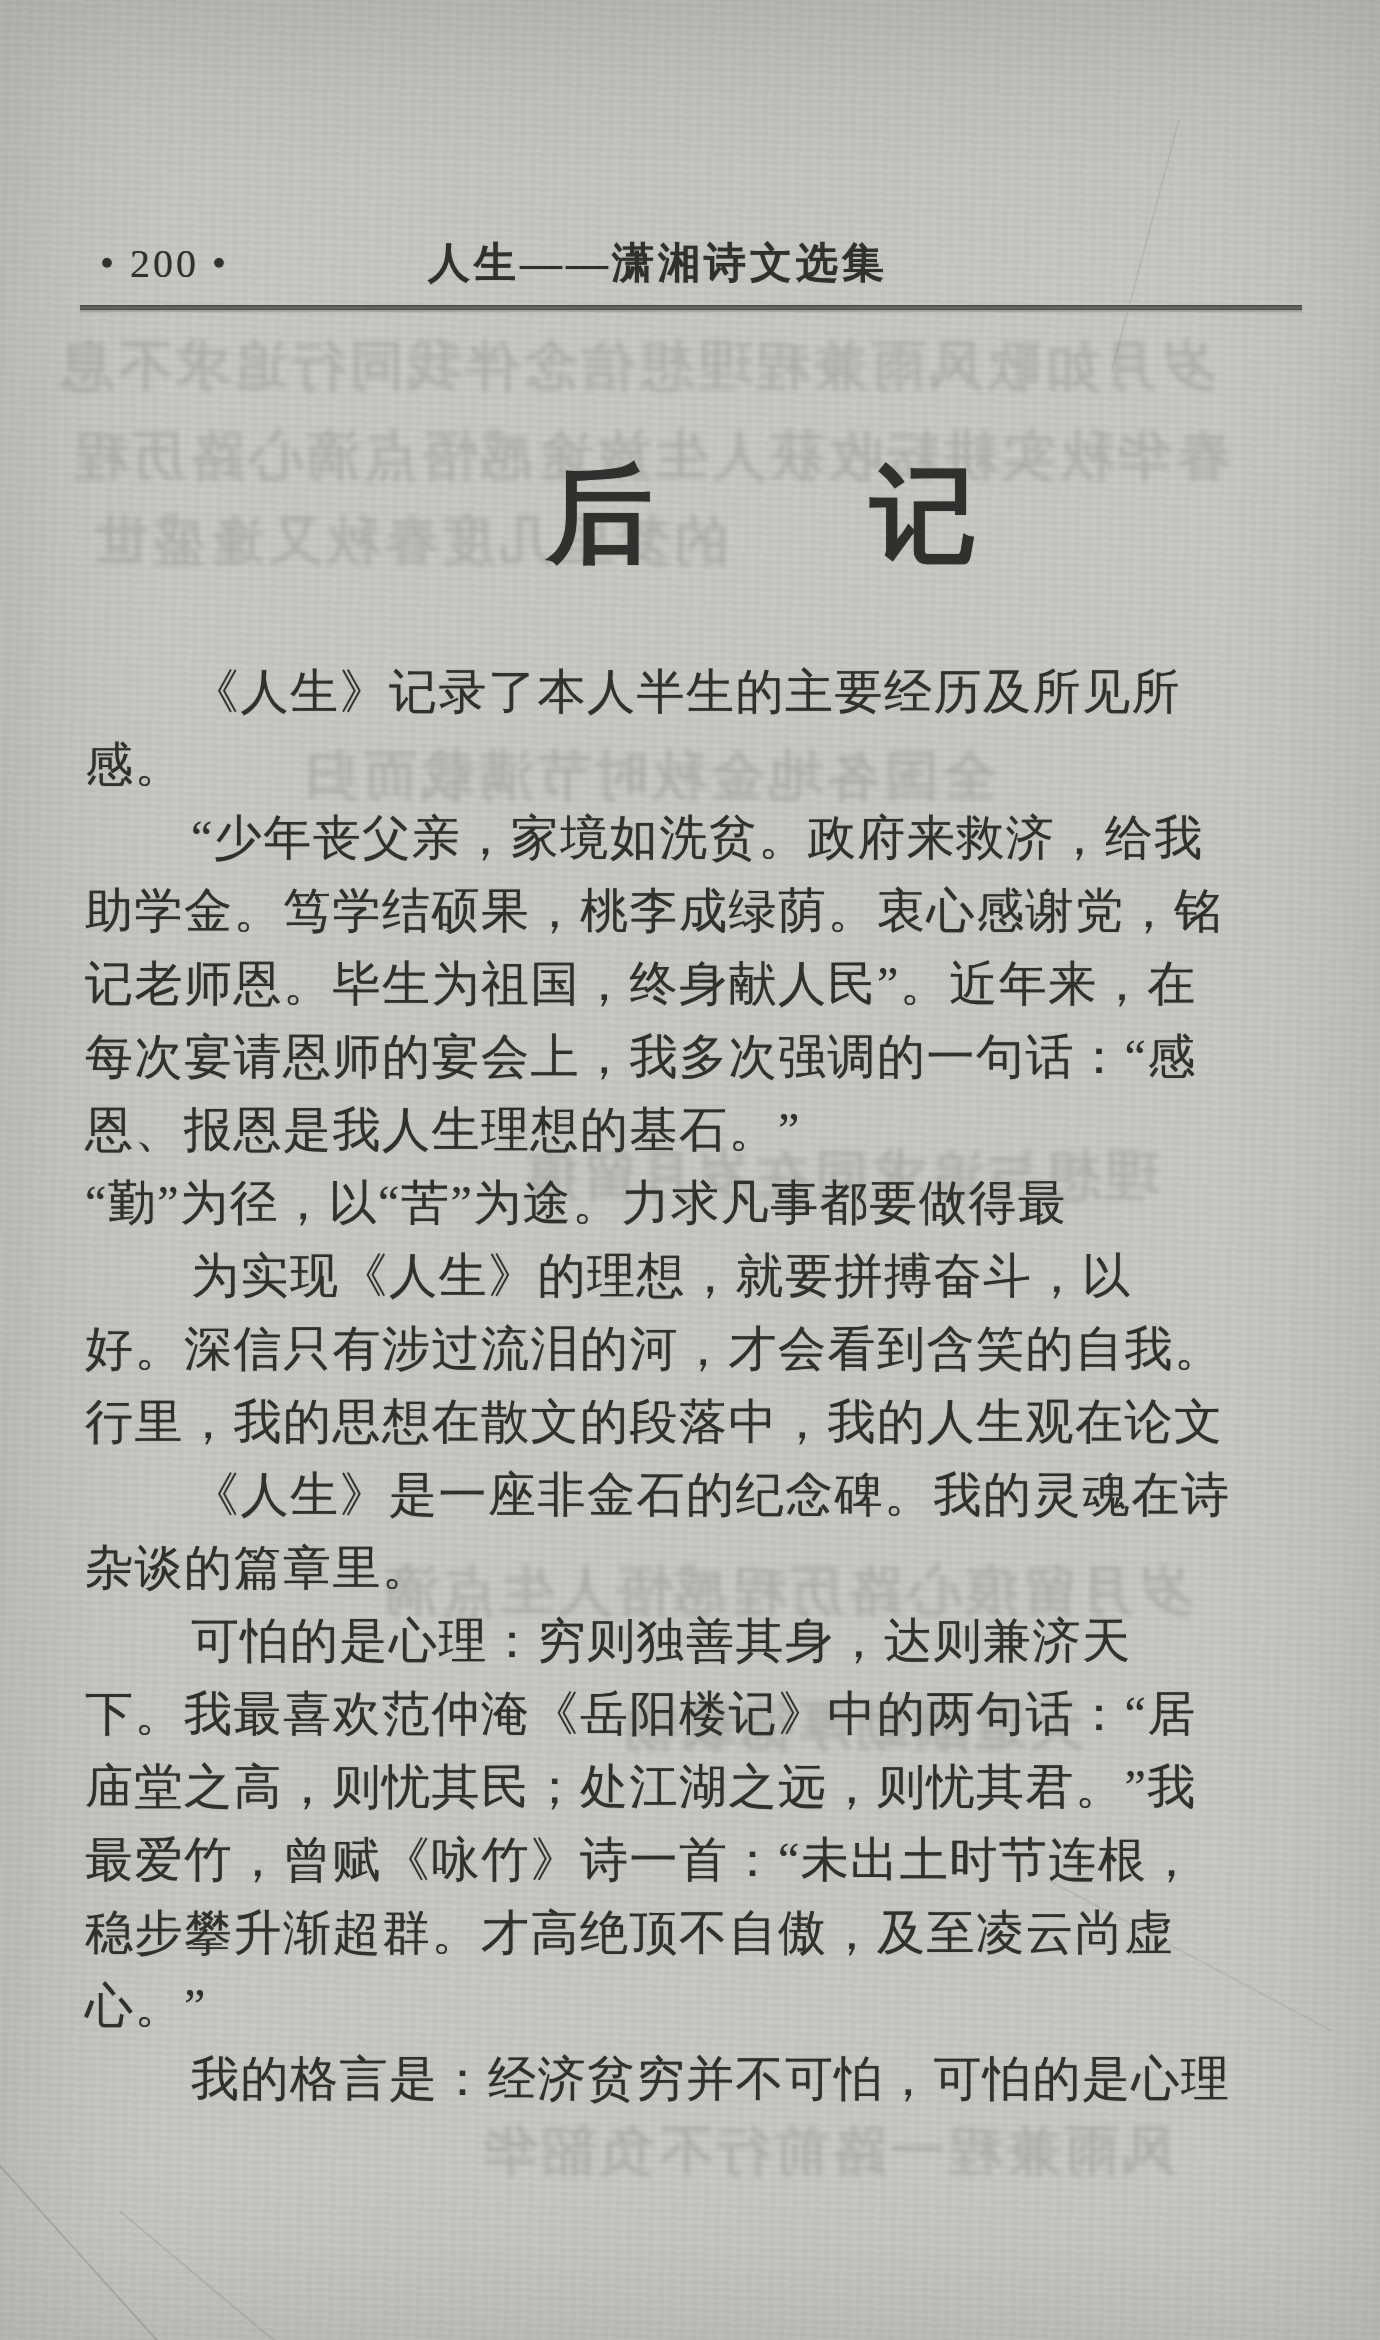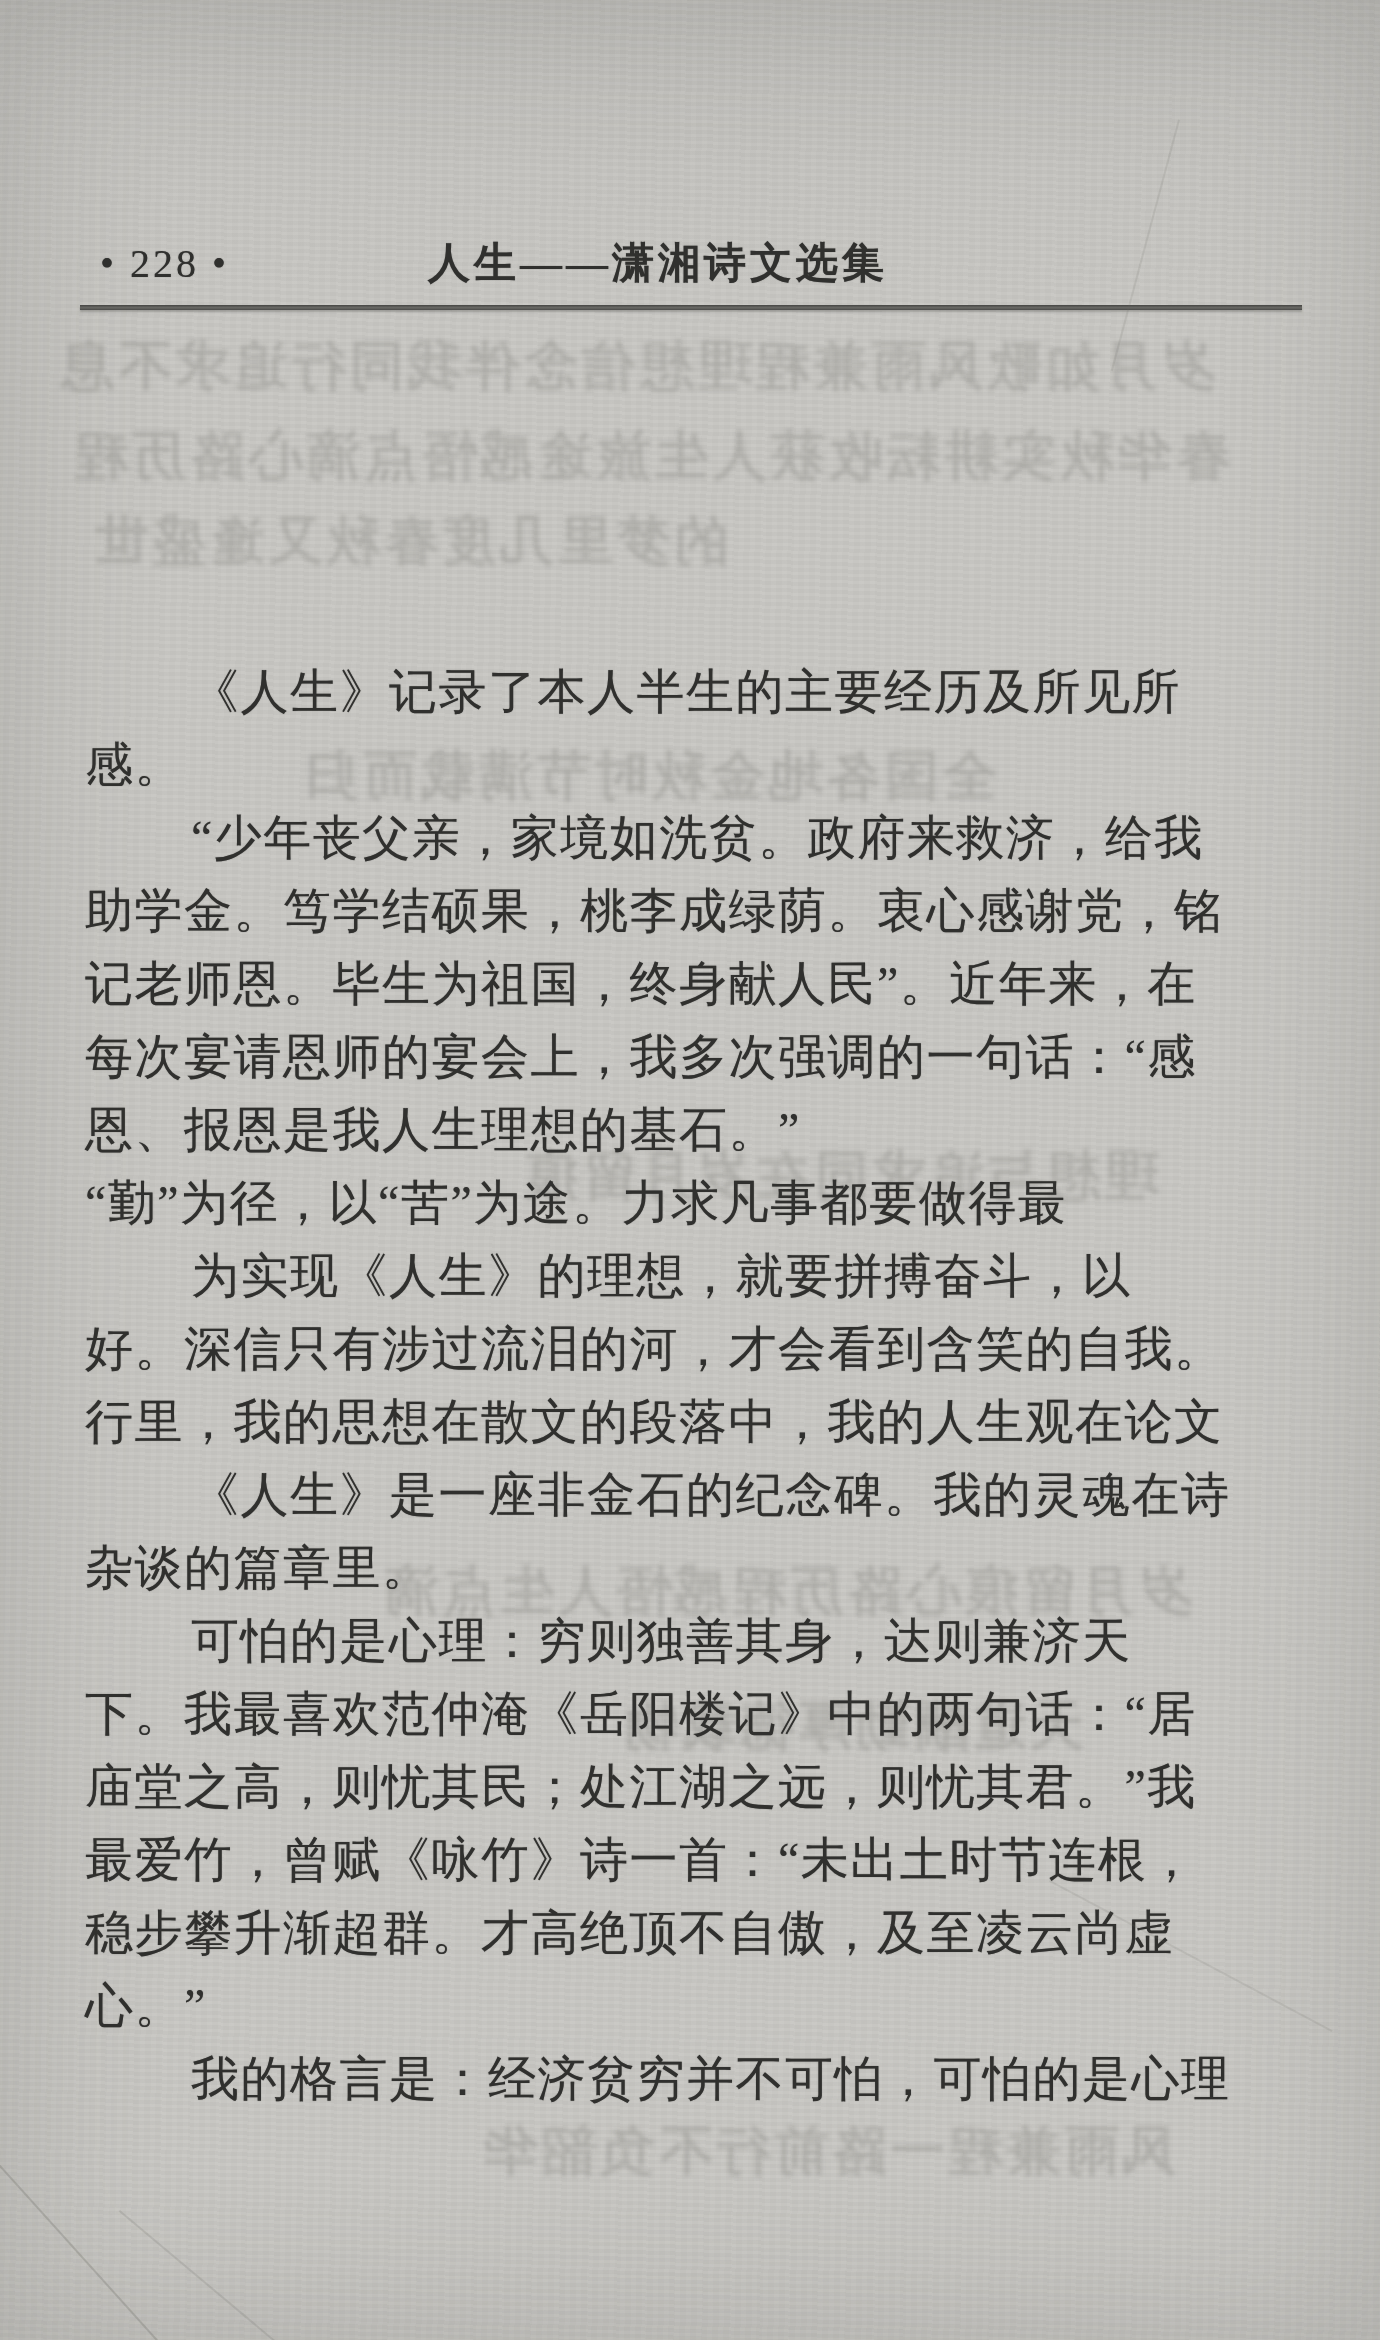--- a/index.html
+++ b/index.html
@@ -83,7 +83,7 @@
       <div class="ghost-line" style="top: 2115px; left: 480px;">风雨兼程一路前行不负韶华</div>
     </div>
 
-  <span class="page-num">• 228 •</span>
+  <span class="page-num">• 200 •</span>
   <span class="book-title">人生——潇湘诗文选集</span>
   <div class="head-rule"></div>
 

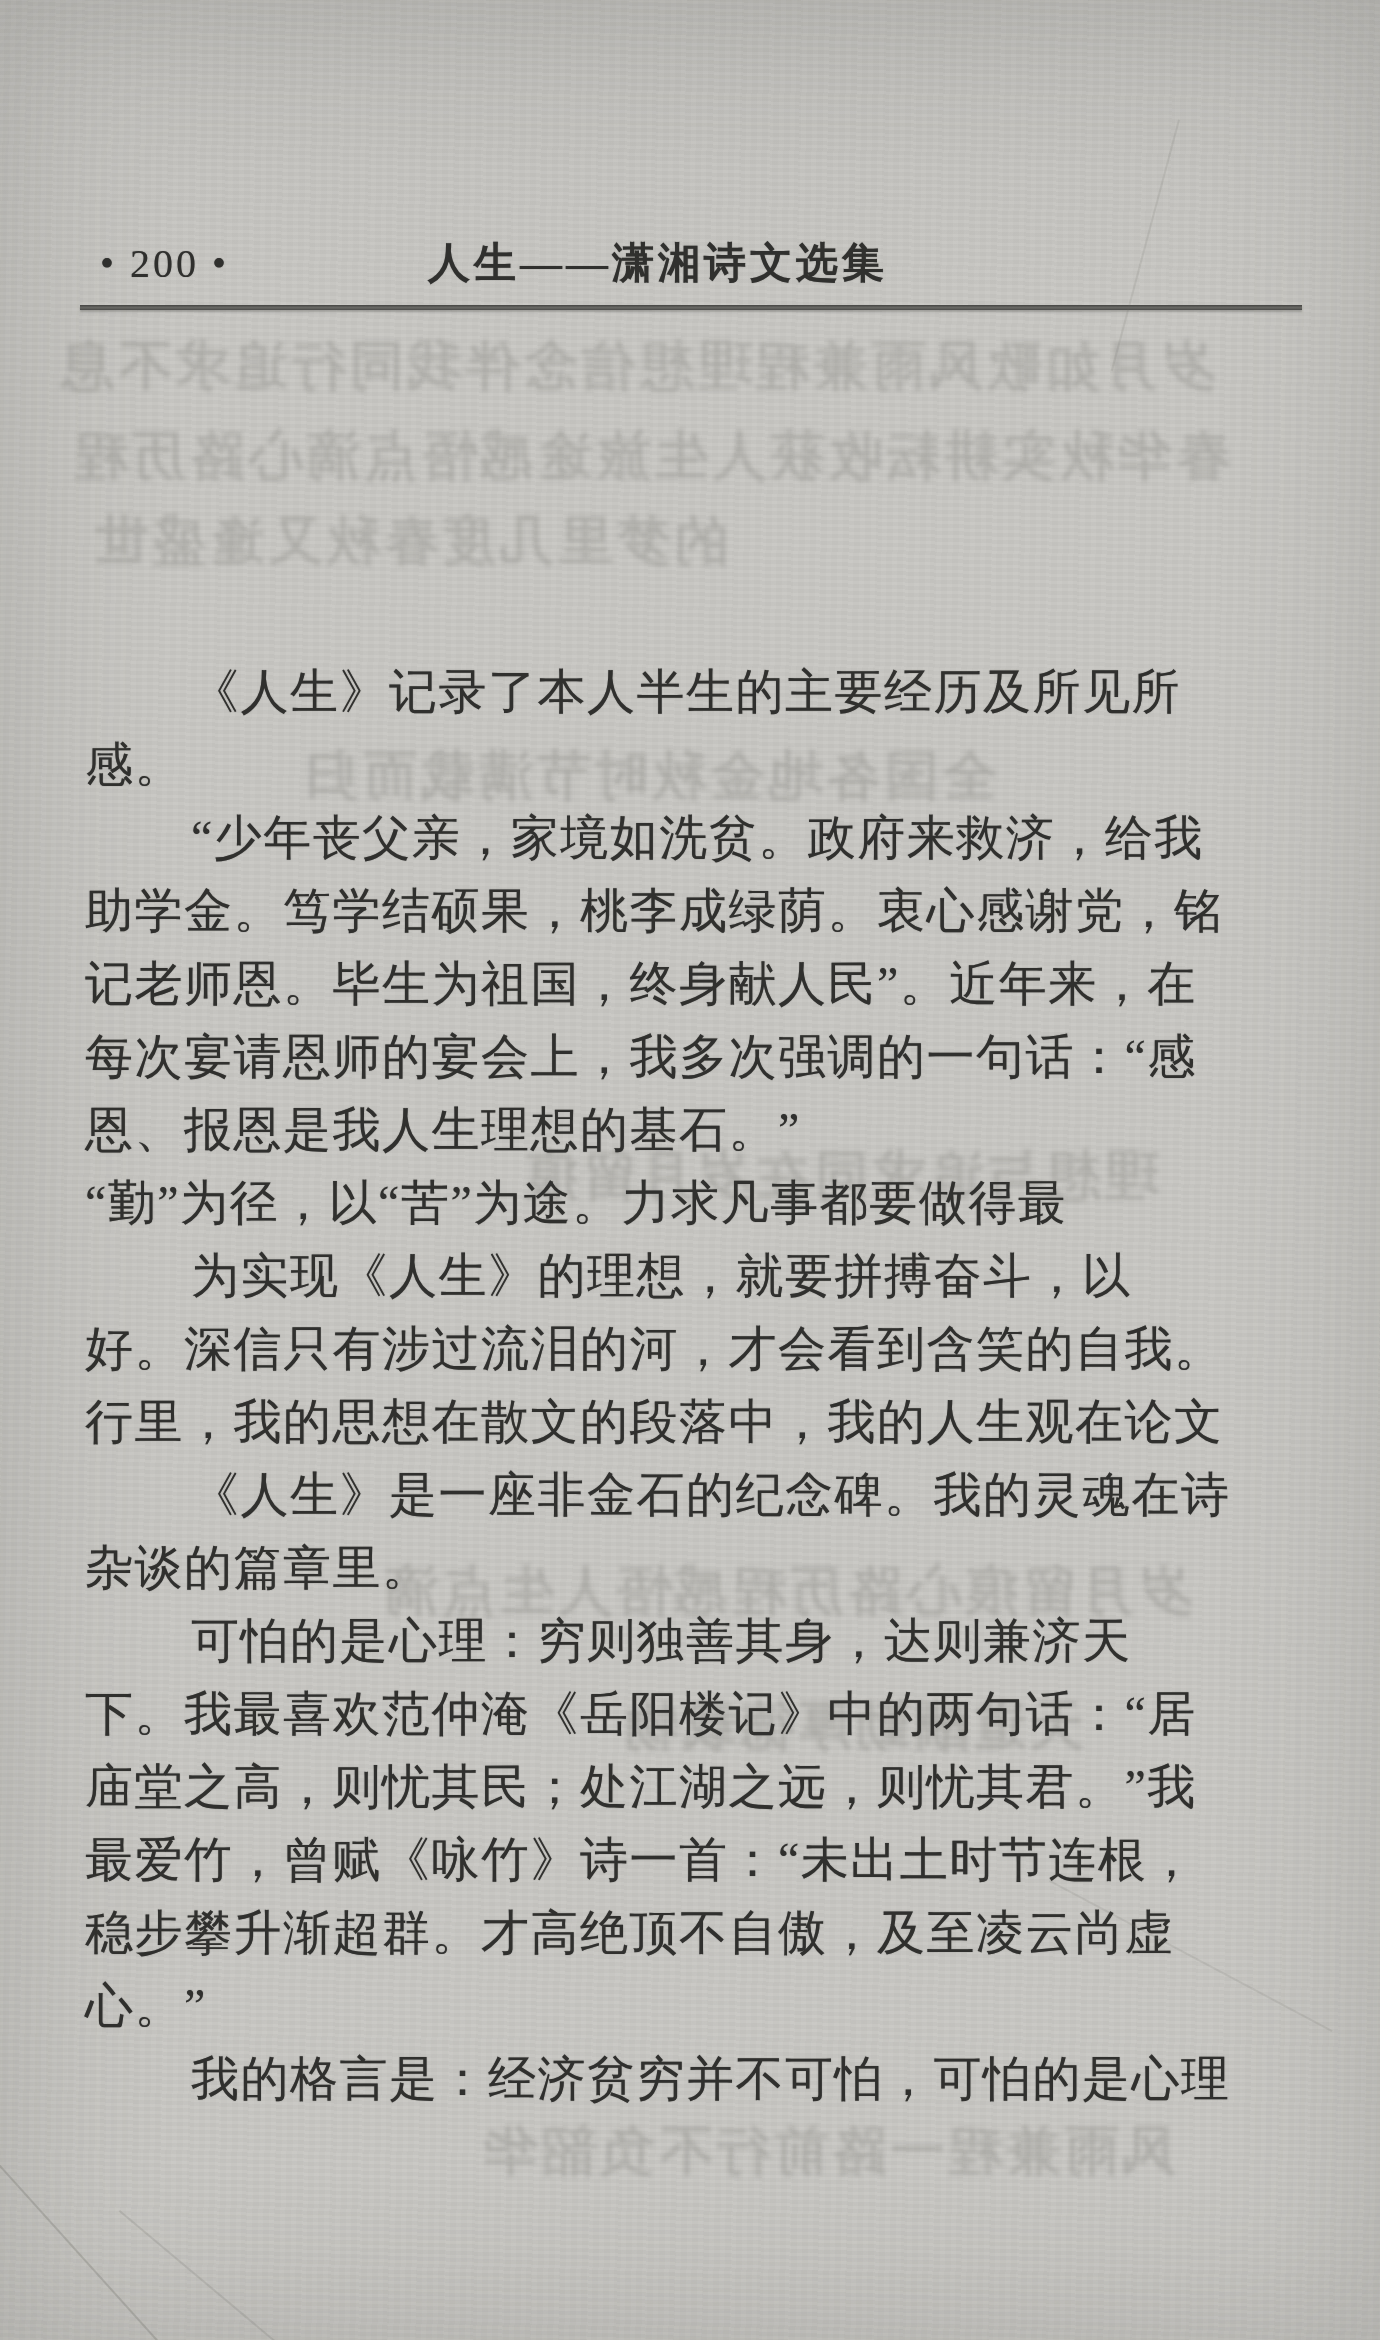--- a/index.html
+++ b/index.html
@@ -87,6 +87,7 @@
   <span class="book-title">人生——潇湘诗文选集</span>
   <div class="head-rule"></div>
 
+  <h1 class="chapter-title">后　　记</h1>
 
   <main class="body-text">
       <div class="line indent">《人生》记录了本人半生的主要经历及所见所</div>

